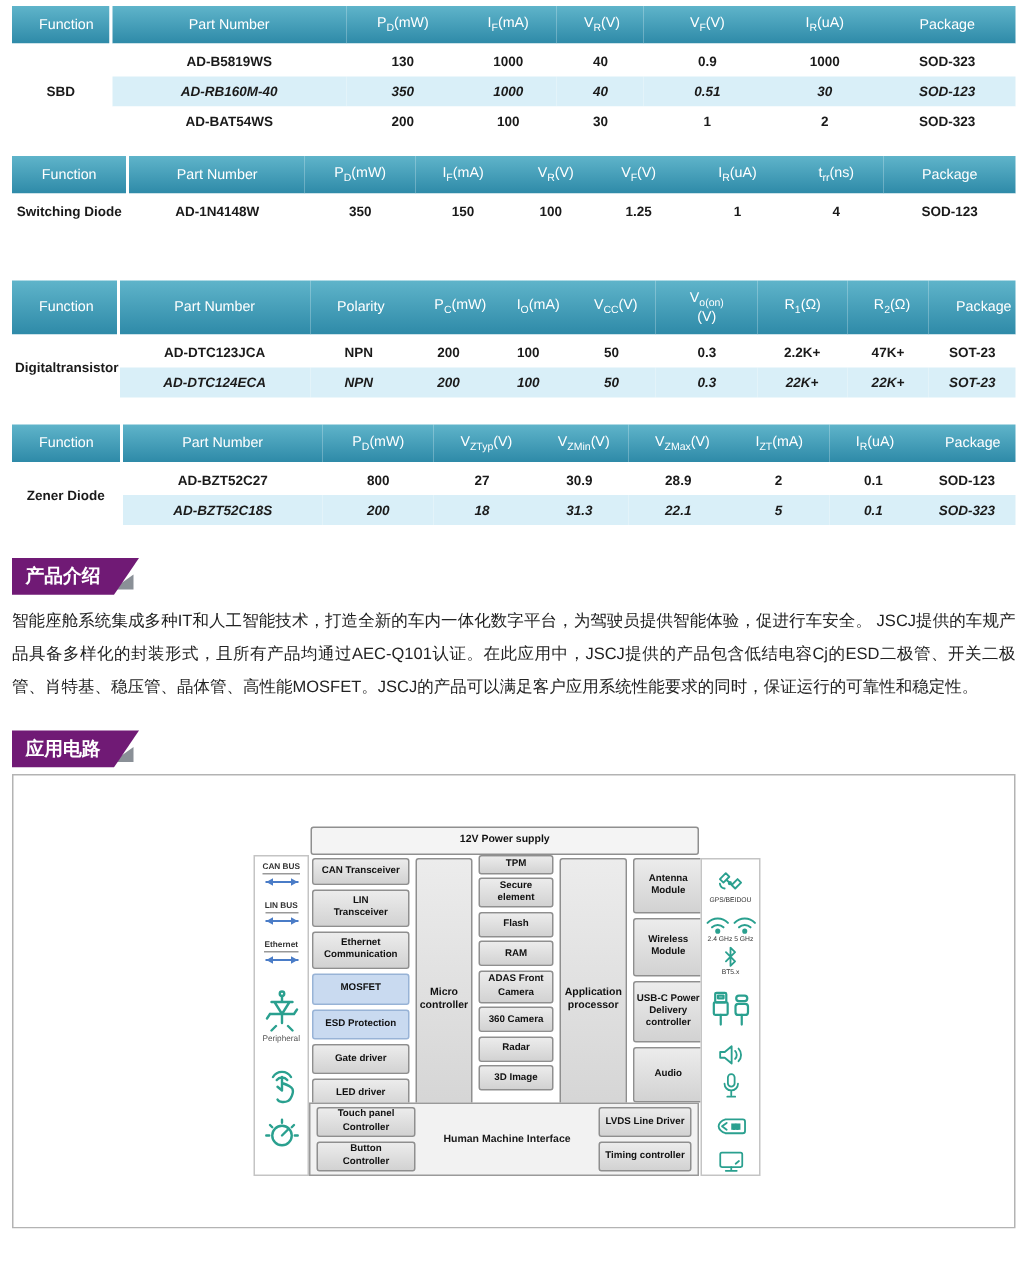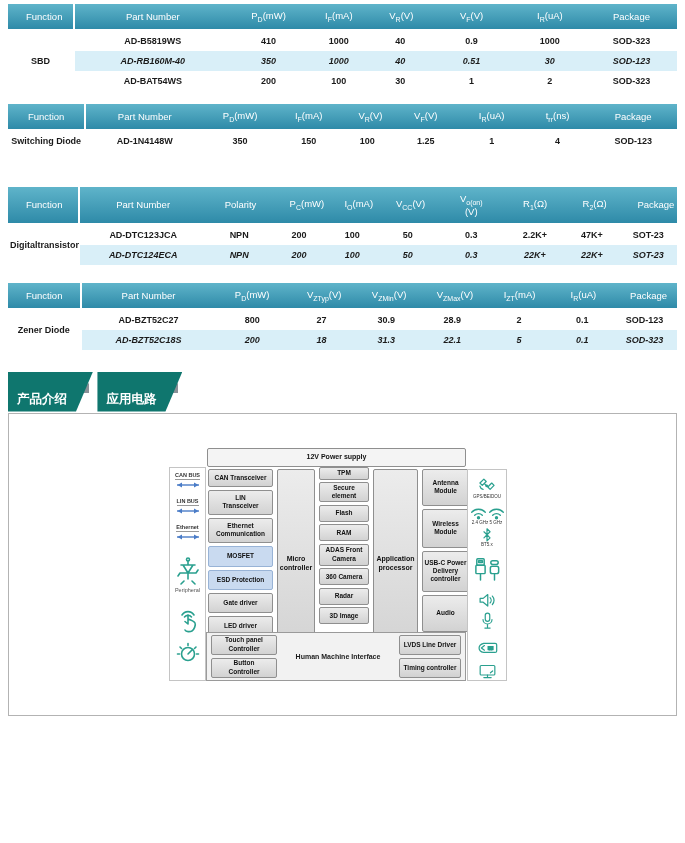--- a/index.html
+++ b/index.html
@@ -100,7 +100,7 @@
         <tr>
           <td class="fn" rowspan="3">SBD</td>
           <td>AD-B5819WS</td>
-          <td>410</td>
+          <td>130</td>
           <td>1000</td>
           <td>40</td>
           <td>0.9</td>

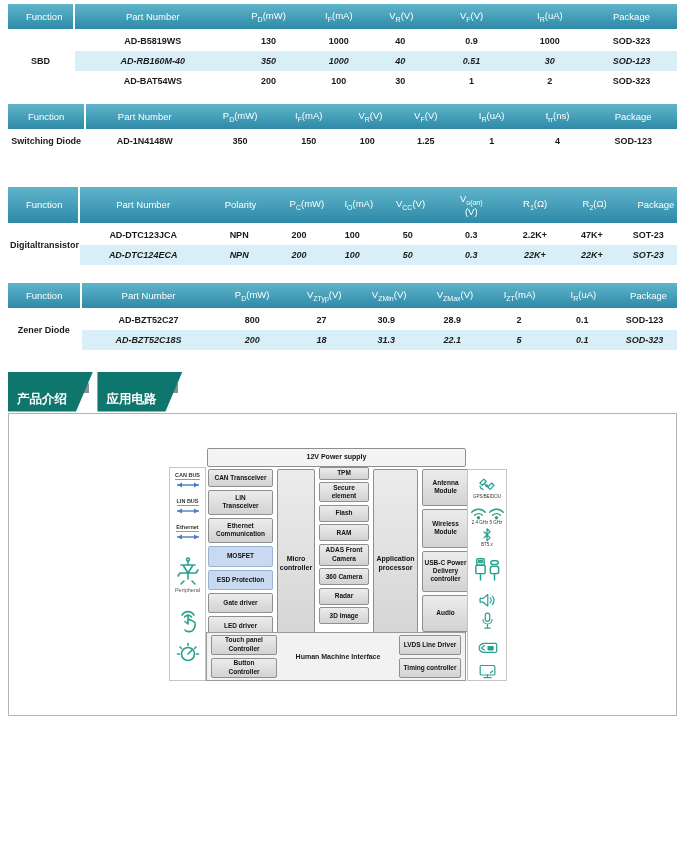--- a/index.html
+++ b/index.html
@@ -26,8 +26,8 @@
   .badge-wrap{position:relative;display:inline-block;height:21px;margin:4px 0 2px 0;}
   .badge-tri{position:absolute;right:4px;bottom:0;width:0;height:0;
     border-left:14px solid transparent;border-bottom:10px solid #8a9097;}
-  .badge{position:relative;display:inline-block;background:#0f766e;color:#fff;font-weight:bold;
-    font-size:12.5px;padding:19px 26px 4px 9px;
+  .badge{position:relative;display:inline-block;background:#701a75;color:#fff;font-weight:bold;
+    font-size:12.5px;padding:4px 26px 4px 9px;
     clip-path:polygon(0 0,100% 0,calc(100% - 17px) 100%,0 100%);}
 
   .intro-text{font-size:11px;line-height:22px;text-align:justify;margin:8px 0 14px 0;color:#222;}

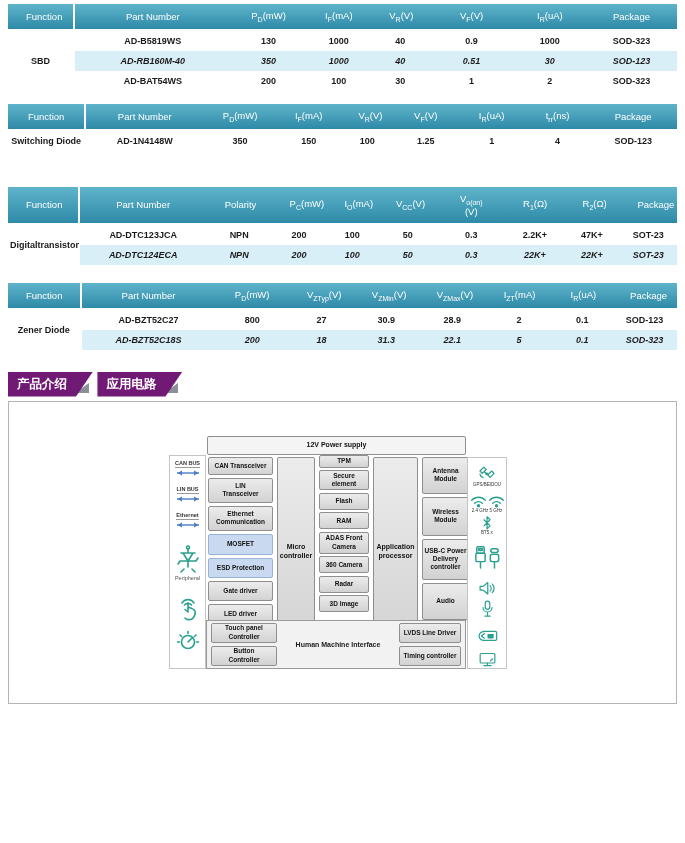--- a/index.html
+++ b/index.html
@@ -274,6 +274,7 @@
     <span class="badge">产品介绍</span>
   </div>
 
+  <div class="intro-text">智能座舱系统集成多种IT和人工智能技术，打造全新的车内一体化数字平台，为驾驶员提供智能体验，促进行车安全。 JSCJ提供的车规产品具备多样化的封装形式，且所有产品均通过AEC-Q101认证。在此应用中，JSCJ提供的产品包含低结电容Cj的ESD二极管、开关二极管、肖特基、稳压管、晶体管、高性能MOSFET。JSCJ的产品可以满足客户应用系统性能要求的同时，保证运行的可靠性和稳定性。</div>
 
   <div class="badge-wrap">
     <span class="badge-tri"></span>

